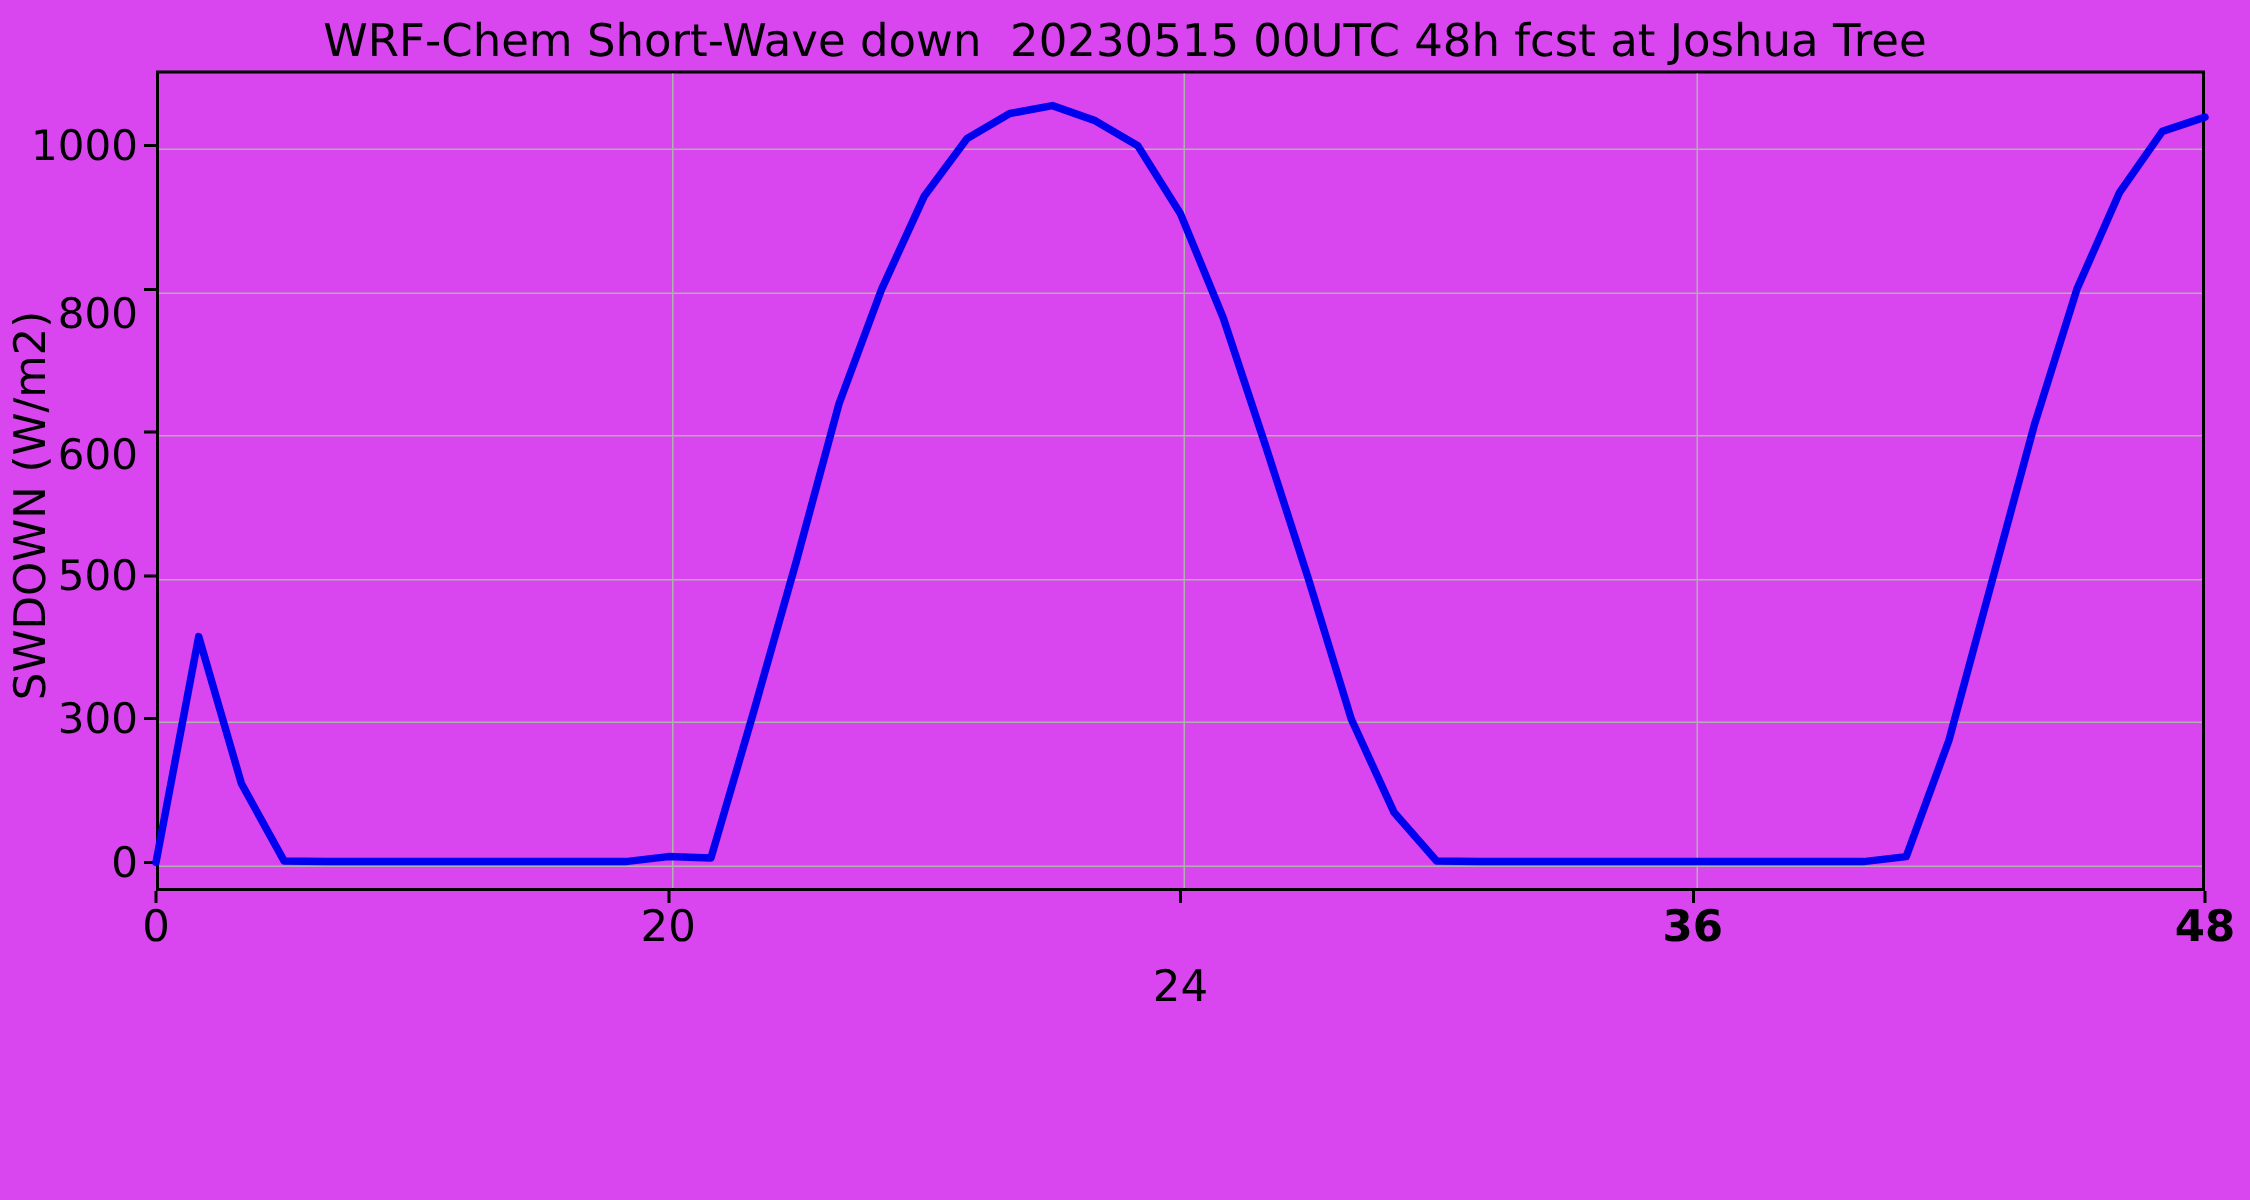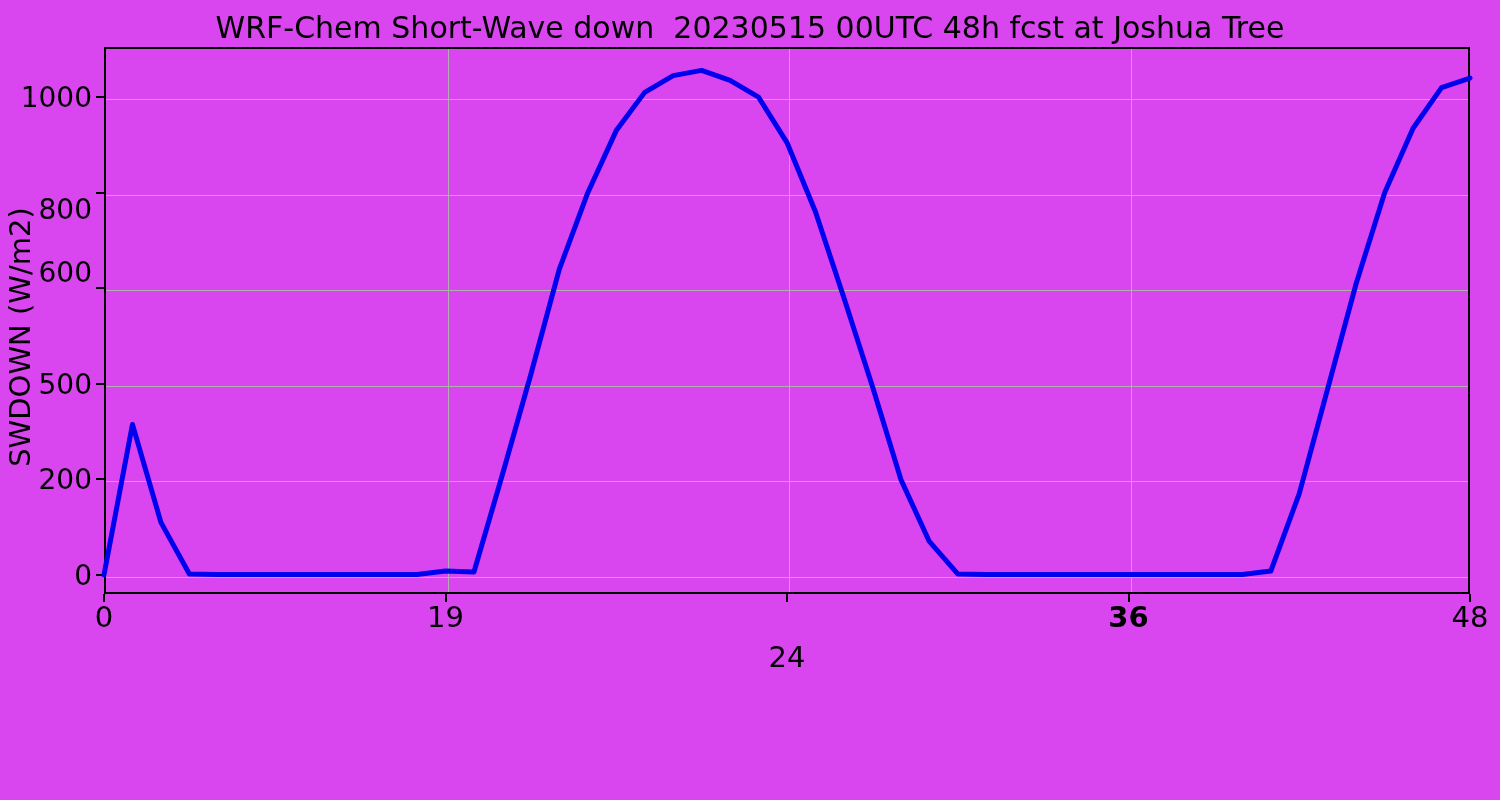--- a/index.html
+++ b/index.html
@@ -64,7 +64,7 @@
       <div class="ytick-mark" style="top: 479.345px;"></div>
       <div class="ytick-label" style="top: 383.799px;">500</div>
       <div class="ytick-mark" style="top: 383.799px;"></div>
-      <div class="ytick-label" style="top: 272px;">600</div>
+      <div class="ytick-label" style="top: 303px;">600</div>
       <div class="ytick-mark" style="top: 288.253px;"></div>
       <div class="ytick-label" style="top: 192.707px; margin-top: 16px;">800</div>
       <div class="ytick-mark" style="top: 192.707px;"></div>

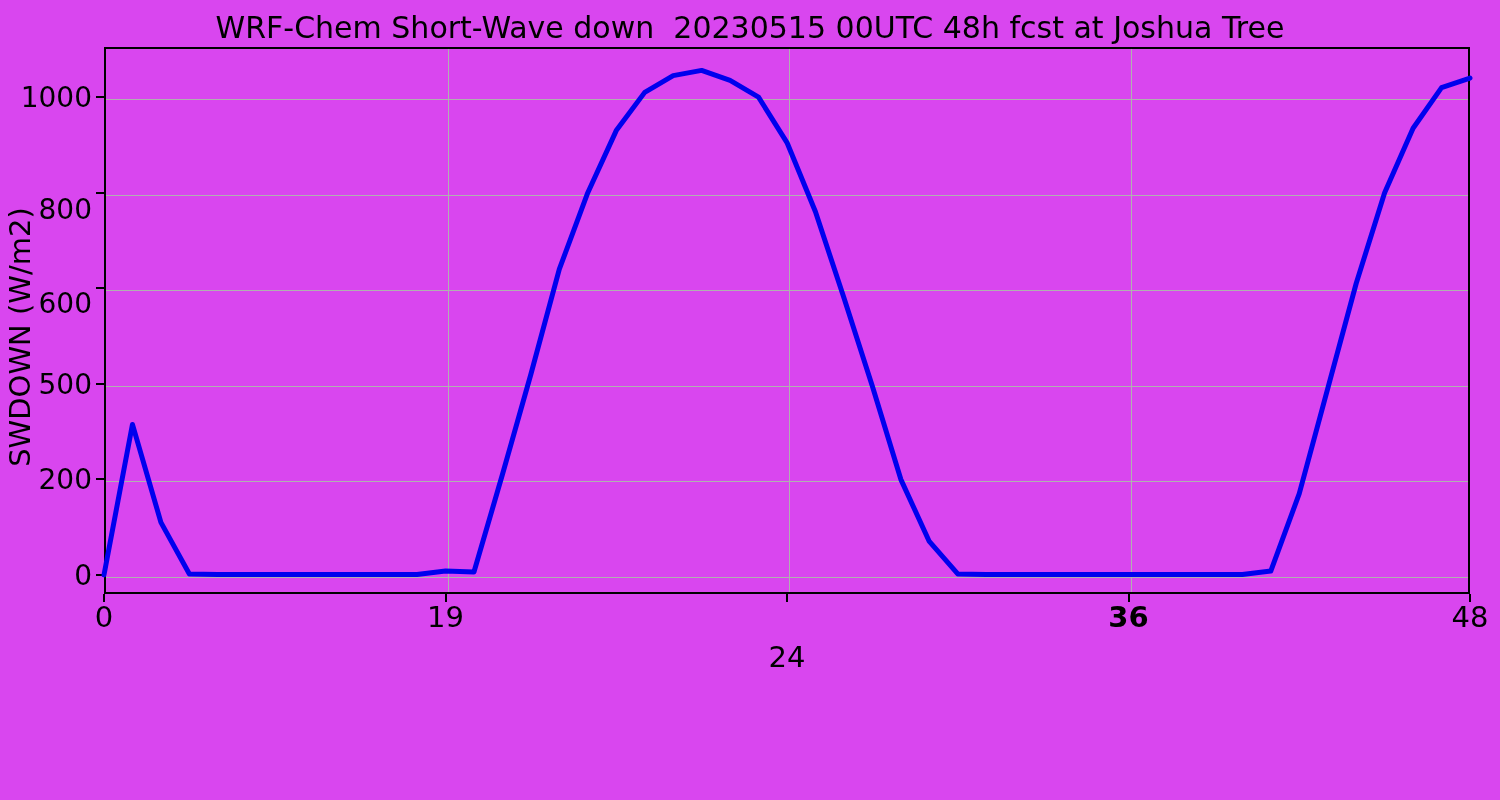--- a/index.html
+++ b/index.html
@@ -60,7 +60,7 @@
   <div id="ytick-labels">
       <div class="ytick-label" style="top: 574.891px;">0</div>
       <div class="ytick-mark" style="top: 574.891px;"></div>
-      <div class="ytick-label" style="top: 479.345px;">200</div>
+      <div class="ytick-label" style="top: 479.345px;">300</div>
       <div class="ytick-mark" style="top: 479.345px;"></div>
       <div class="ytick-label" style="top: 383.799px;">500</div>
       <div class="ytick-mark" style="top: 383.799px;"></div>

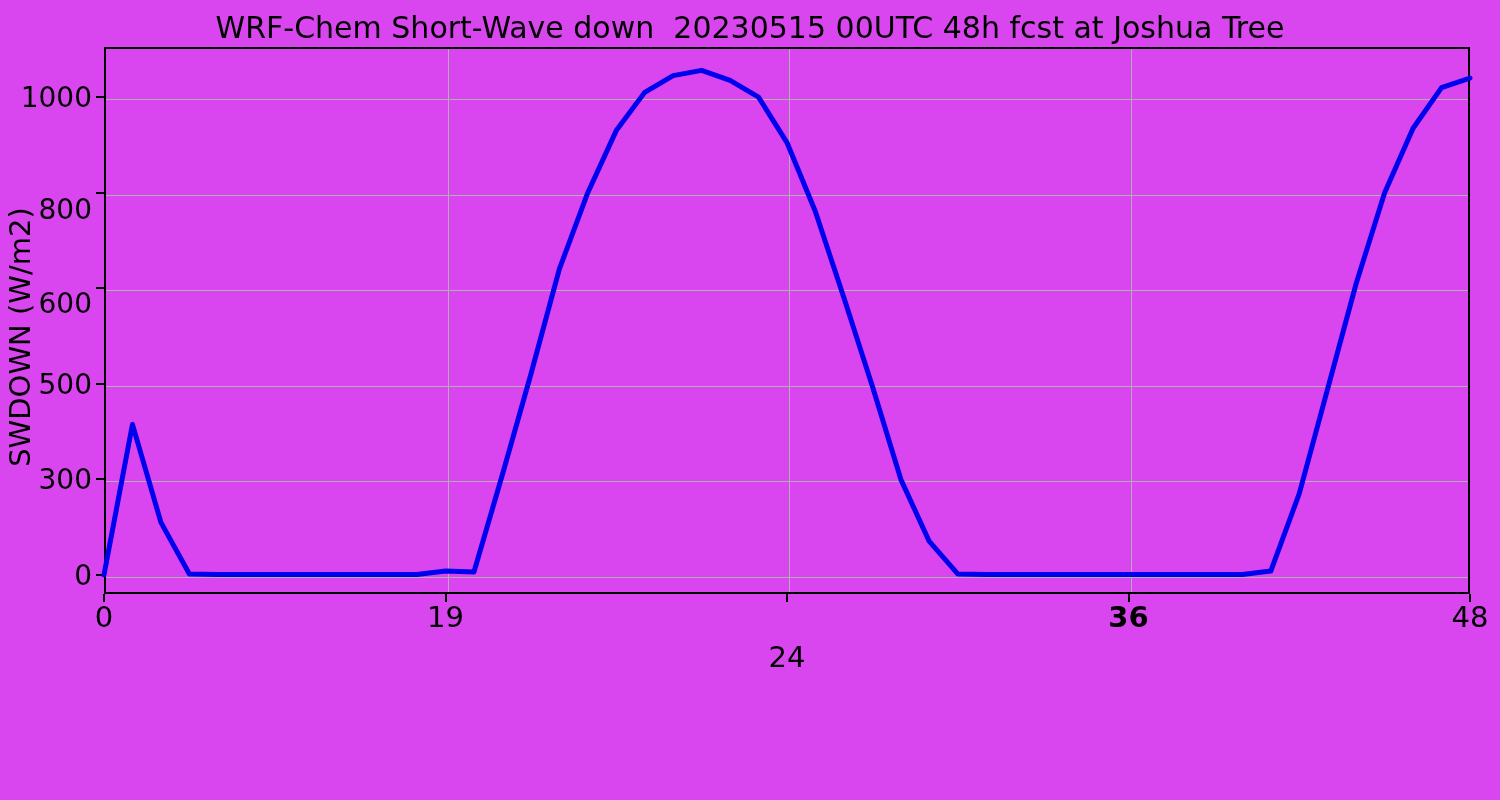--- a/index.html
+++ b/index.html
@@ -74,7 +74,7 @@
   <div id="xtick-labels">
       <div class="xtick-label" style="left: 104px;">0</div>
       <div class="xtick-mark" style="left: 103px;"></div>
-      <div class="xtick-label" style="left: 445.5px;">19</div>
+      <div class="xtick-label" style="left: 445.5px;">20</div>
       <div class="xtick-mark" style="left: 444.5px;"></div>
       <div class="xtick-label" style="left: 787px; margin-top: 40px;">24</div>
       <div class="xtick-mark" style="left: 786px;"></div>

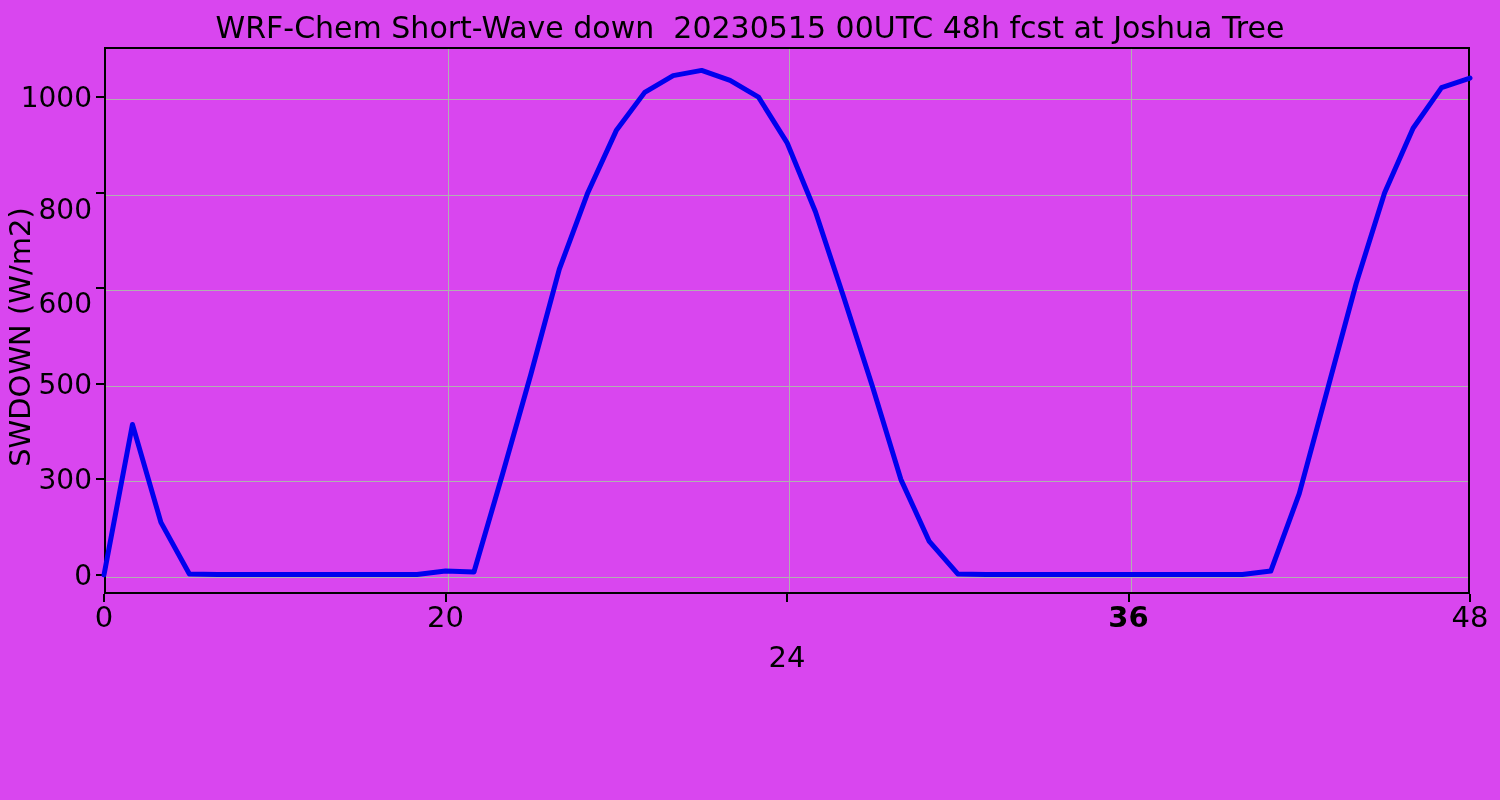--- a/index.html
+++ b/index.html
@@ -80,7 +80,7 @@
       <div class="xtick-mark" style="left: 786px;"></div>
       <div class="xtick-label" style="left: 1128.5px; font-weight: bold;">36</div>
       <div class="xtick-mark" style="left: 1127.5px;"></div>
-      <div class="xtick-label" style="left: 1470px;">48</div>
+      <div class="xtick-label" style="left: 1470px; font-weight: bold;">48</div>
       <div class="xtick-mark" style="left: 1469px;"></div>
     </div>
 

